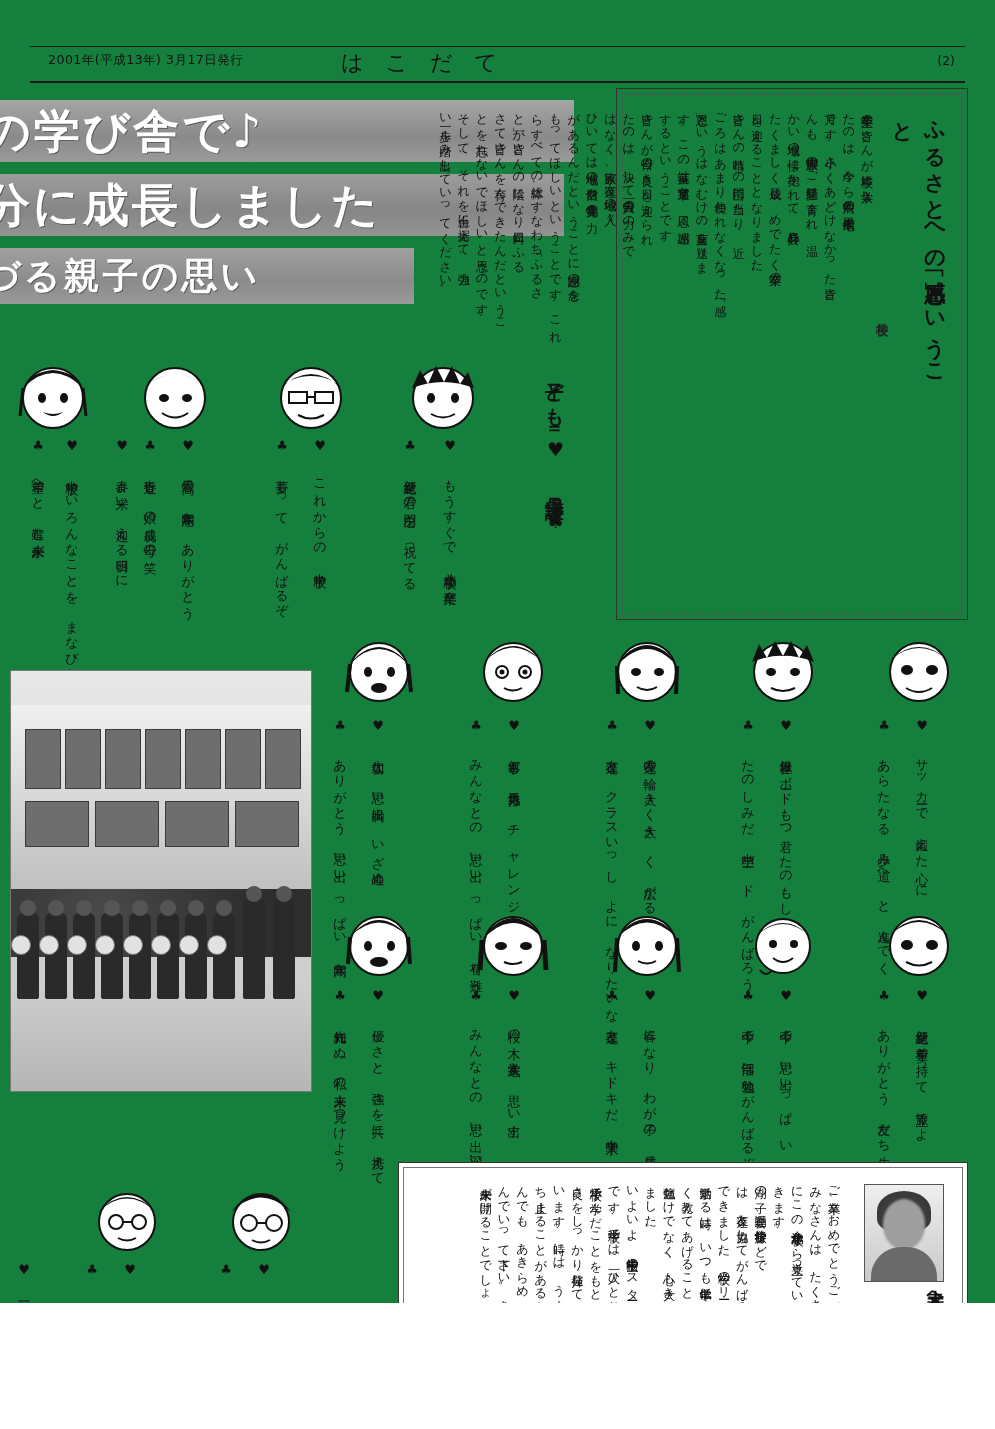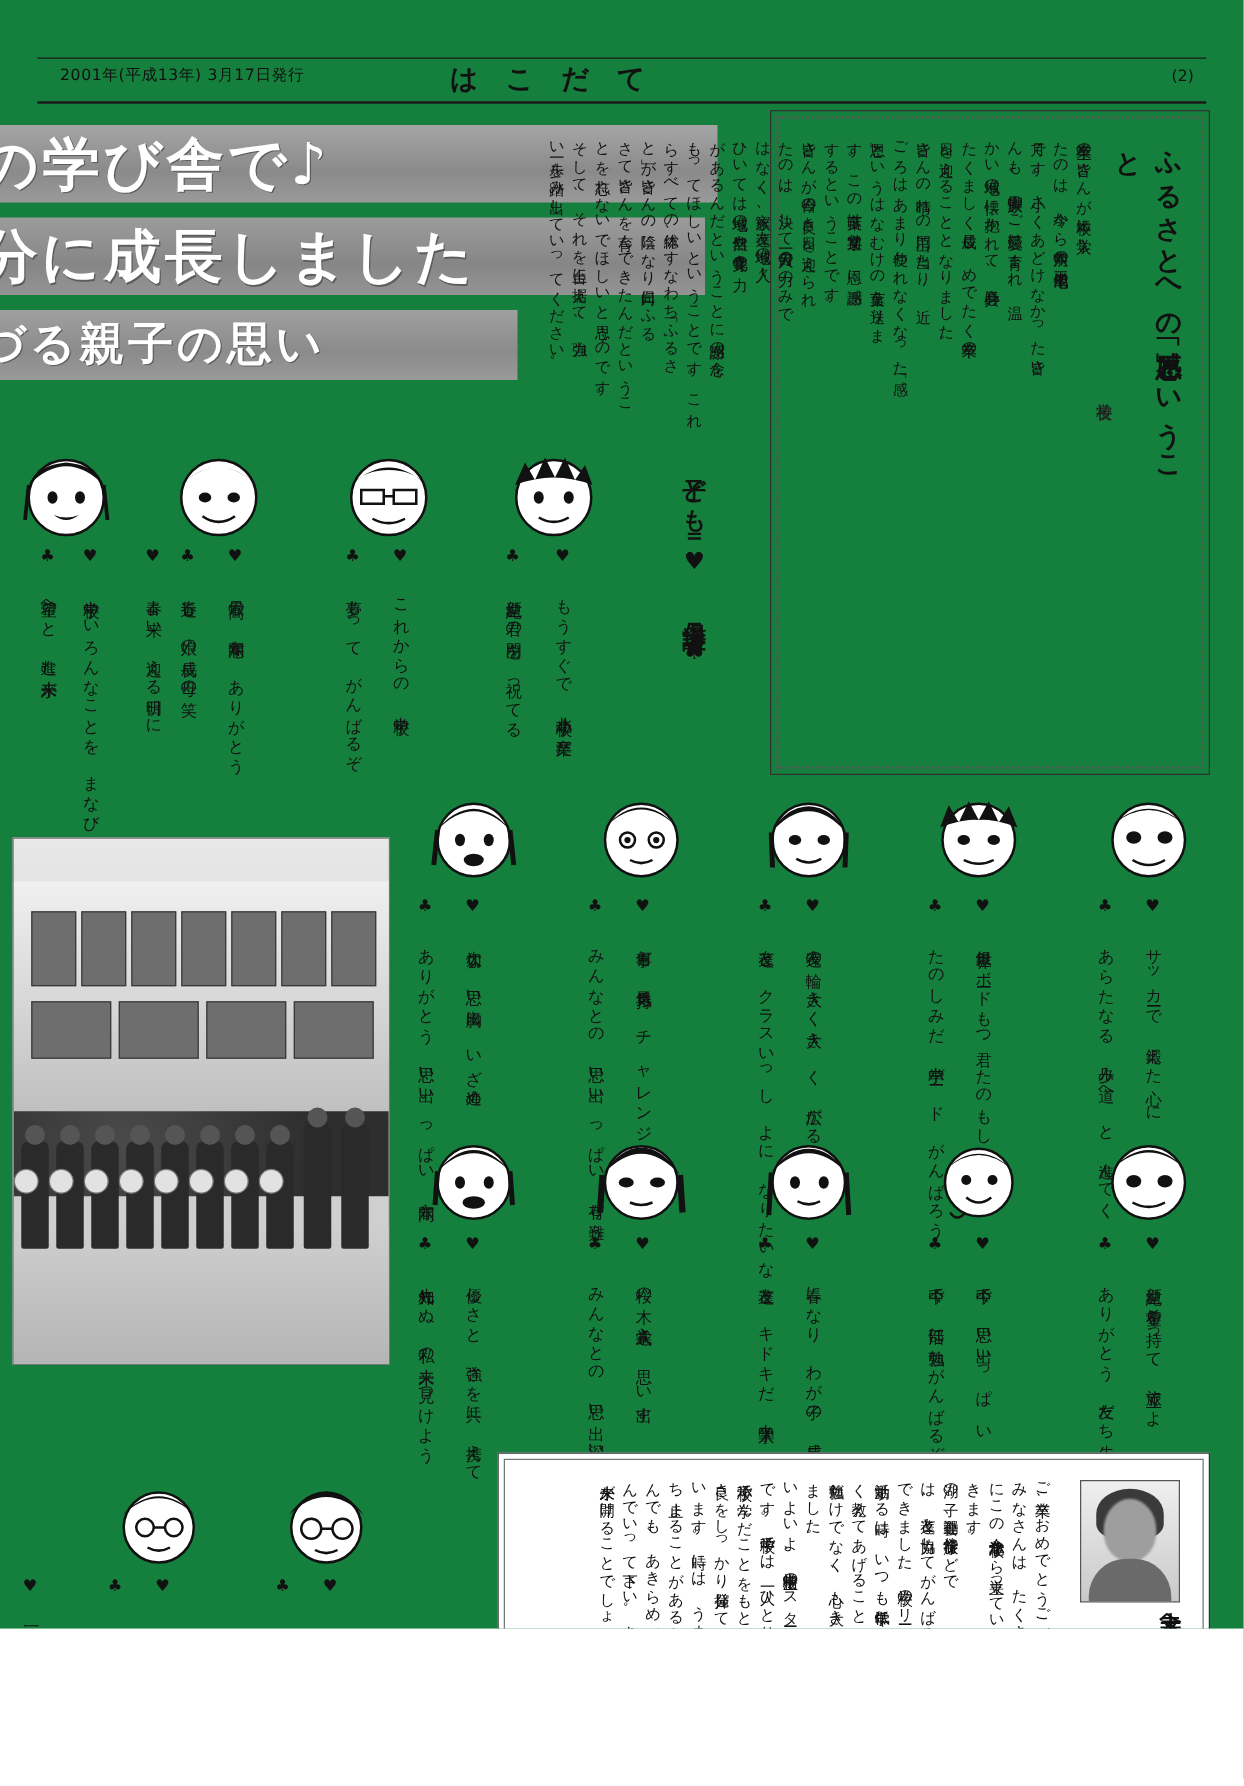--- a/index.html
+++ b/index.html
@@ -39,10 +39,10 @@
   }
   .masthead-title {
     position: absolute;
-    left: 330px;
+    left: 311px;
     top: 1px;
     font-size: 22px;
-    font-weight: bold;
+    font-weight: normal;
     letter-spacing: 22px;
     white-space: nowrap;
   }

